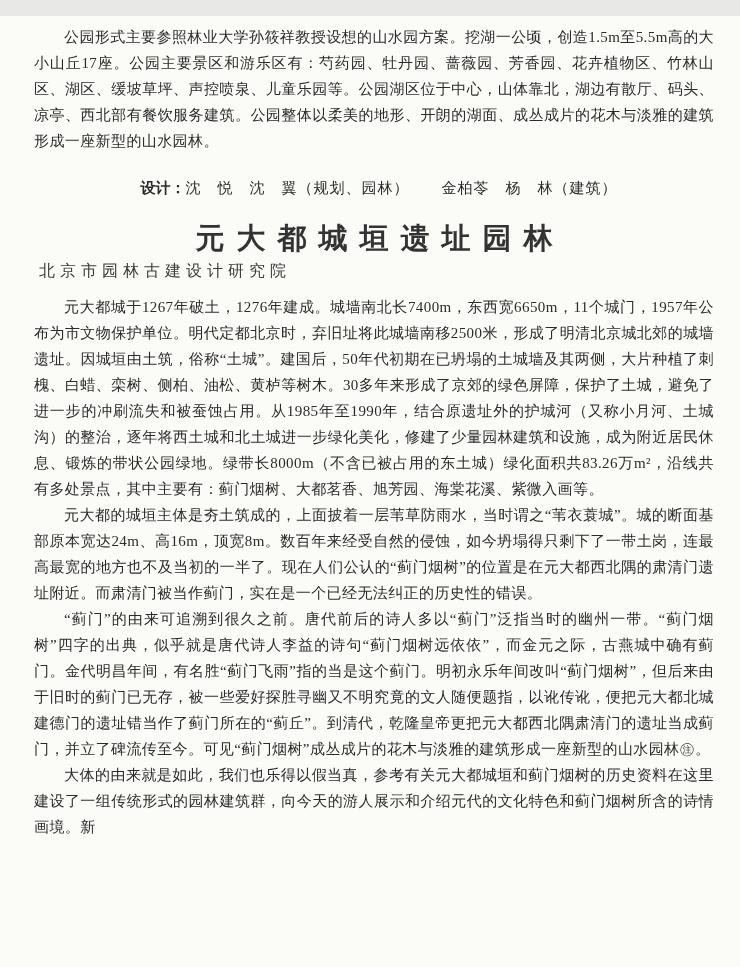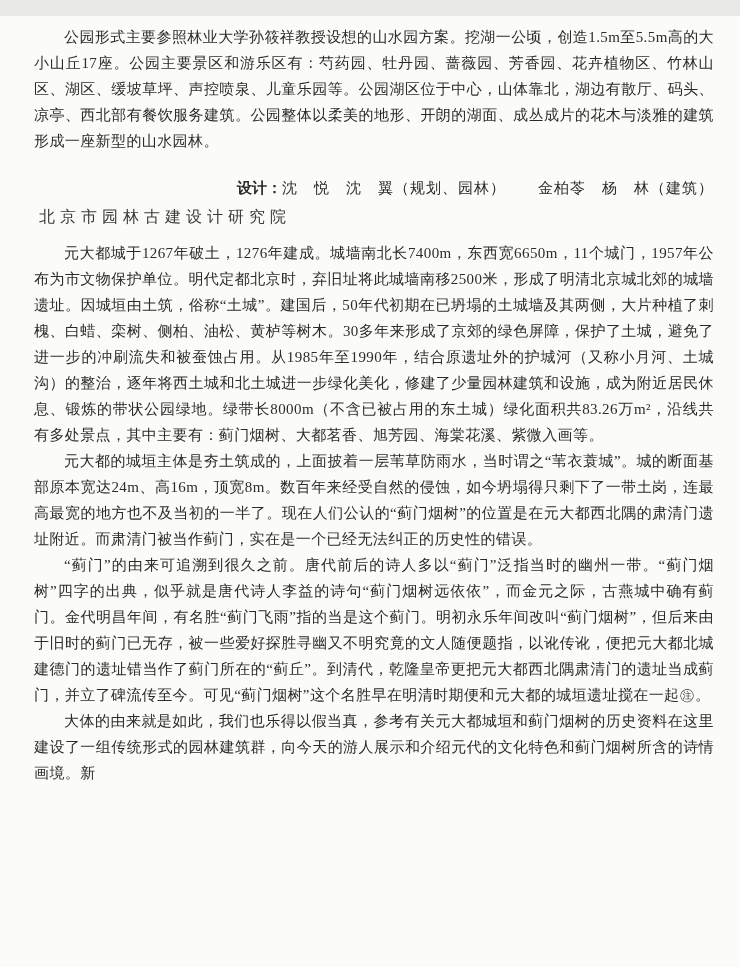--- a/index.html
+++ b/index.html
@@ -30,7 +30,7 @@
   .credits {
     margin: 16px 0 0 10px;
     line-height: 36px;
-    text-align: right;
+    text-align: center;
   }
   .credit-label {
     font-weight: bold;

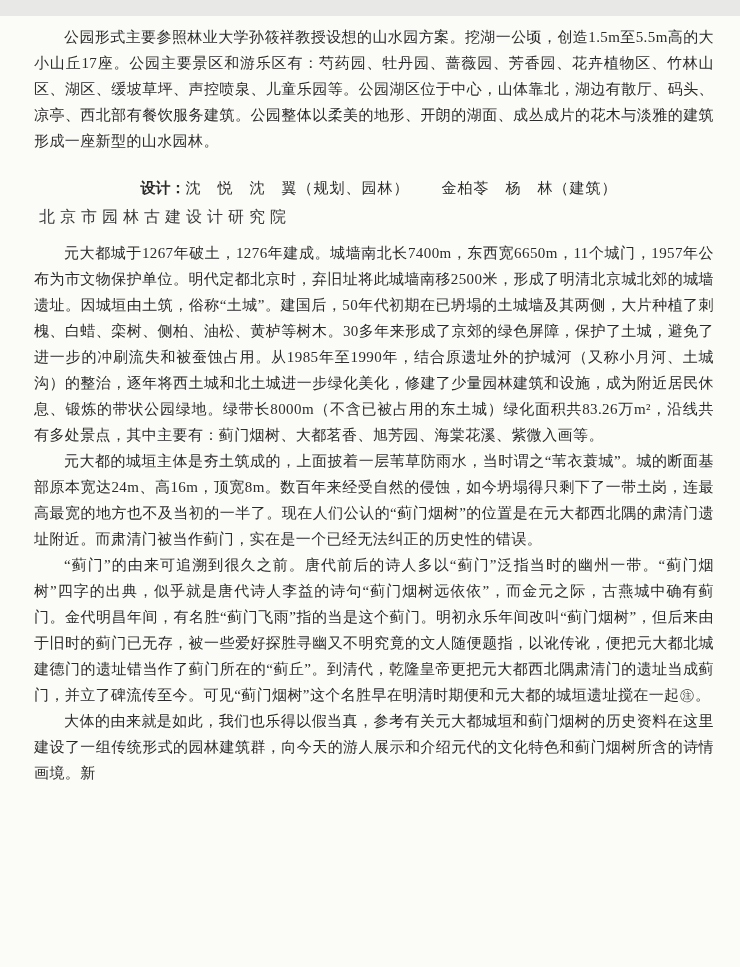--- a/index.html
+++ b/index.html
@@ -79,6 +79,7 @@
     </div>
   </div>
 
+  <h1 class="title">元大都城垣遗址园林</h1>
 
   <div class="subtitle">北京市园林古建设计研究院</div>
 

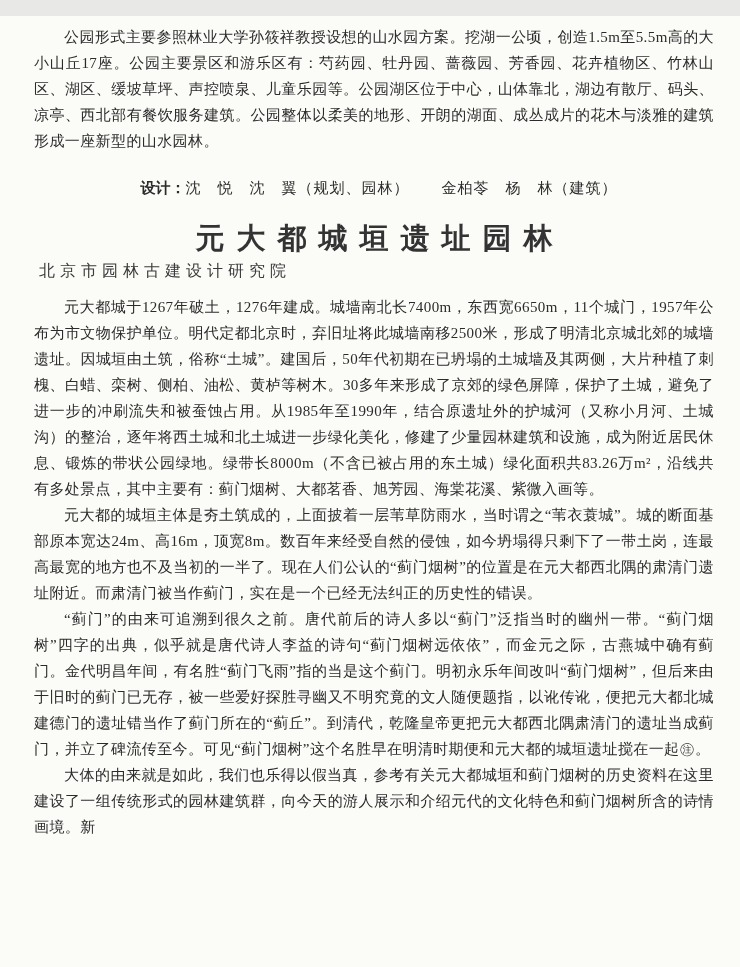--- a/index.html
+++ b/index.html
@@ -89,7 +89,7 @@
 
   <p class="body">元大都的城垣主体是夯土筑成的，上面披着一层苇草防雨水，当时谓之“苇衣蓑城”。城的断面基部原本宽达24m、高16m，顶宽8m。数百年来经受自然的侵蚀，如今坍塌得只剩下了一带土岗，连最高最宽的地方也不及当初的一半了。现在人们公认的“蓟门烟树”的位置是在元大都西北隅的肃清门遗址附近。而肃清门被当作蓟门，实在是一个已经无法纠正的历史性的错误。</p>
 
-  <p class="body">“蓟门”的由来可追溯到很久之前。唐代前后的诗人多以“蓟门”泛指当时的幽州一带。“蓟门烟树”四字的出典，似乎就是唐代诗人李益的诗句“蓟门烟树远依依”，而金元之际，古燕城中确有蓟门。金代明昌年间，有名胜“蓟门飞雨”指的当是这个蓟门。明初永乐年间改叫“蓟门烟树”，但后来由于旧时的蓟门已无存，被一些爱好探胜寻幽又不明究竟的文人随便题指，以讹传讹，便把元大都北城建德门的遗址错当作了蓟门所在的“蓟丘”。到清代，乾隆皇帝更把元大都西北隅肃清门的遗址当成蓟门，并立了碑流传至今。可见“蓟门烟树”这个名胜早在明清时期便和元大都的城垣遗址搅在一起㊟。</p>
+  <p class="body">“蓟门”的由来可追溯到很久之前。唐代前后的诗人多以“蓟门”泛指当时的幽州一带。“蓟门烟树”四字的出典，似乎就是唐代诗人李益的诗句“蓟门烟树远依依”，而金元之际，古燕城中确有蓟门。金代明昌年间，有名胜“蓟门飞雨”指的当是这个蓟门。明初永乐年间改叫“蓟门烟树”，但后来由于旧时的蓟门已无存，被一些爱好探胜寻幽又不明究竟的文人随便题指，以讹传讹，便把元大都北城建德门的遗址错当作了蓟门所在的“蓟丘”。到清代，乾隆皇帝更把元大都西北隅肃清门的遗址当成蓟门，并立了碑流传至今。可见“蓟门烟树”成丛成片的花木与淡雅的建筑形成一座新型的山水园林㊟。</p>
 
   <p class="body">大体的由来就是如此，我们也乐得以假当真，参考有关元大都城垣和蓟门烟树的历史资料在这里建设了一组传统形式的园林建筑群，向今天的游人展示和介绍元代的文化特色和蓟门烟树所含的诗情画境。新</p>
 

